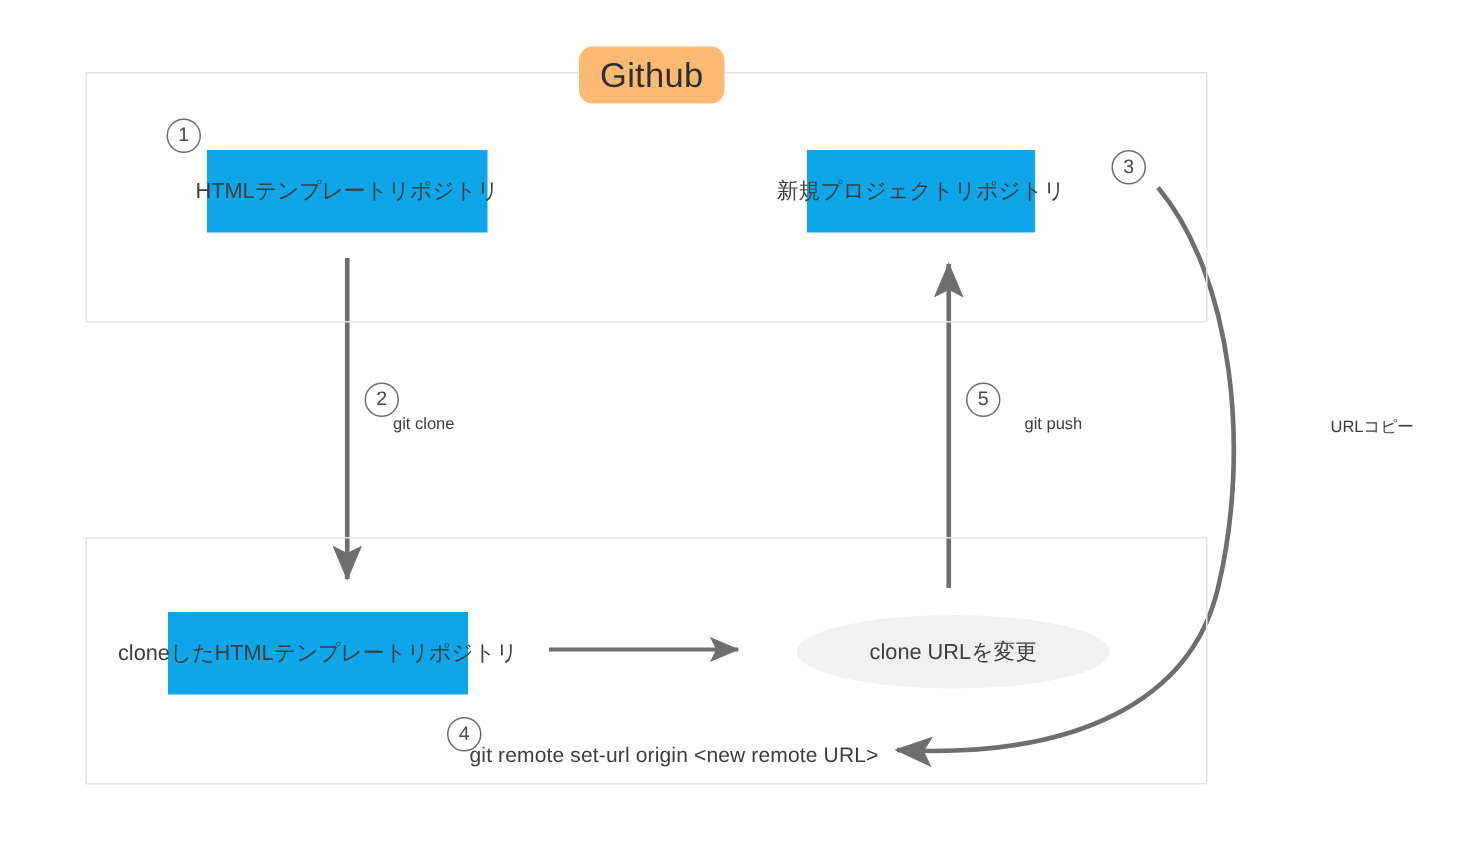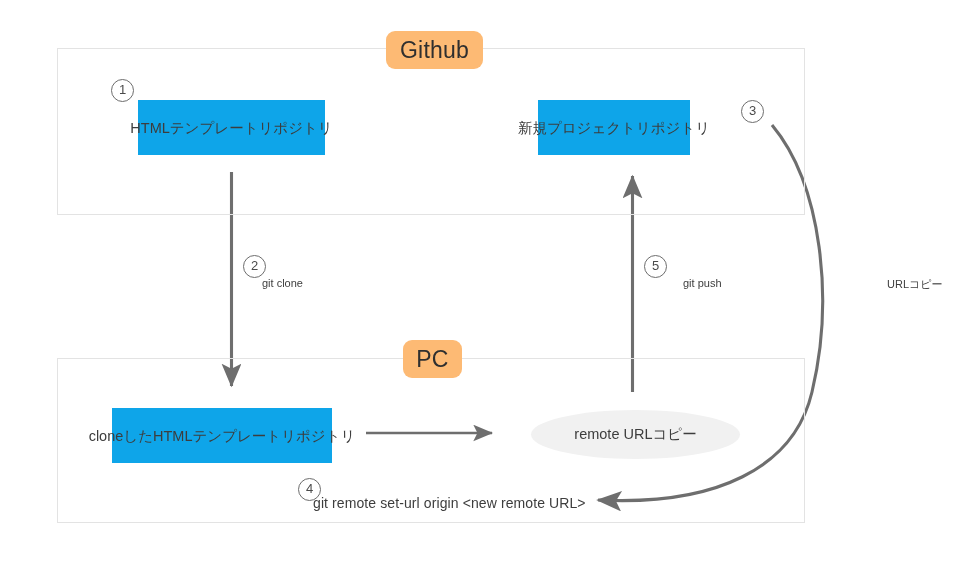--- a/index.html
+++ b/index.html
@@ -131,7 +131,6 @@
   <div class="group-label" style="left:386px; top:31px; width:97px; height:38px;">Github</div>
 
   <div class="group-box" style="left:57px; top:358px; width:748px; height:165px;"></div>
-  <div class="group-label" style="left:403px; top:340px; width:59px; height:38px;">PC</div>
 
   <div class="node-rect" style="left:138px; top:100px; width:187px; height:55px;">
     <span>HTMLテンプレート</span>

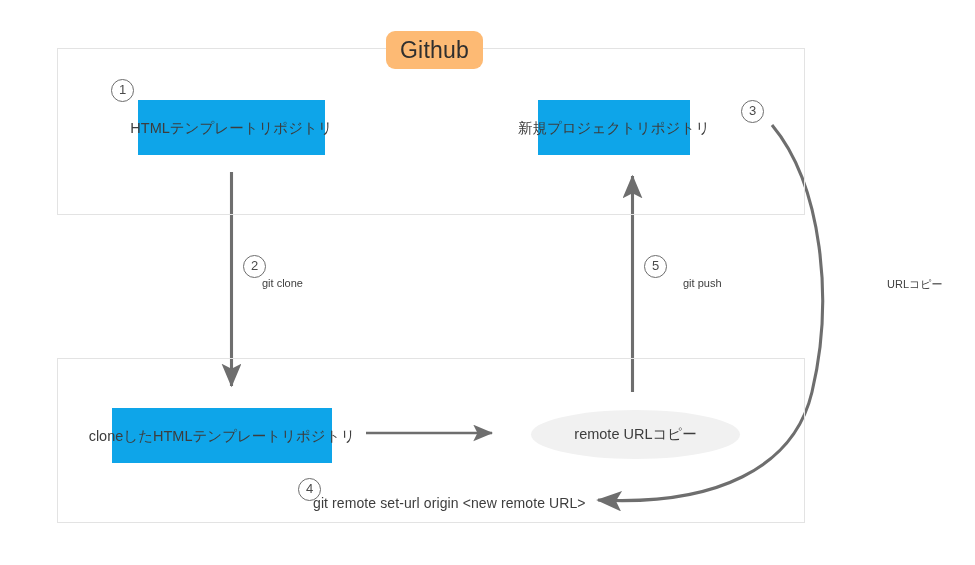--- a/index.html
+++ b/index.html
@@ -142,7 +142,7 @@
     <span>リポジトリ</span>
   </div>
 
-  <div class="node-rect" style="left:112px; top:408px; width:220px; height:55px;">
+  <div class="node-rect" style="left:112px; top:408px; width:200px; height:55px;">
     <span>cloneしたHTMLテンプレート</span>
     <span>リポジトリ</span>
   </div>

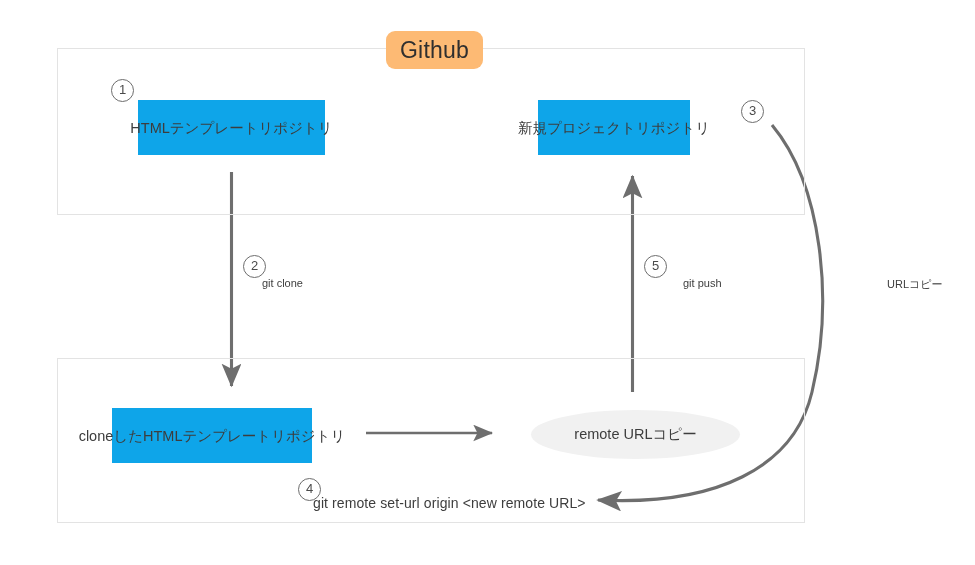--- a/index.html
+++ b/index.html
@@ -148,7 +148,7 @@
   </div>
 
   <div class="node-ellipse" style="left:531px; top:410px; width:209px; height:49px;">
-    <span>remote URLコピー</span>
+    <span>clone URLを変更</span>
   </div>
 
   <div class="step-badge" style="left:111px; top:79px;">1</div>

